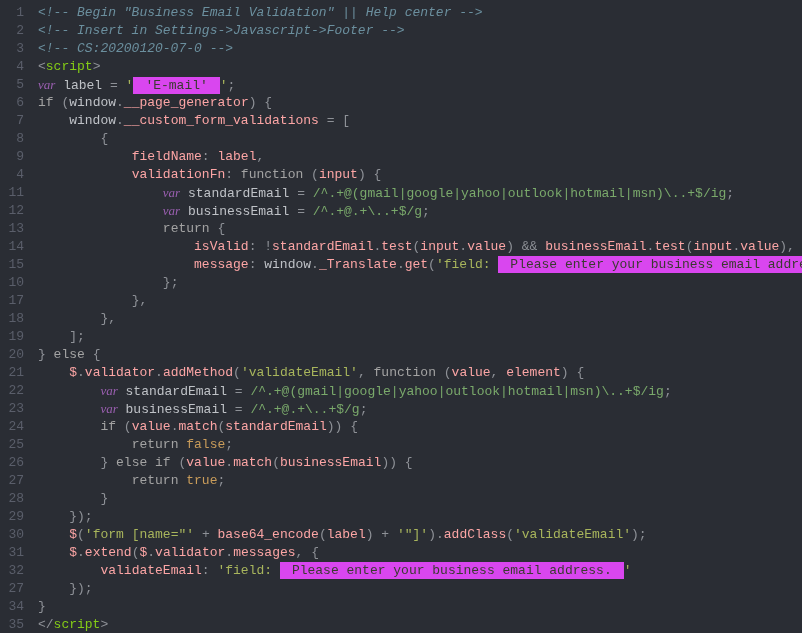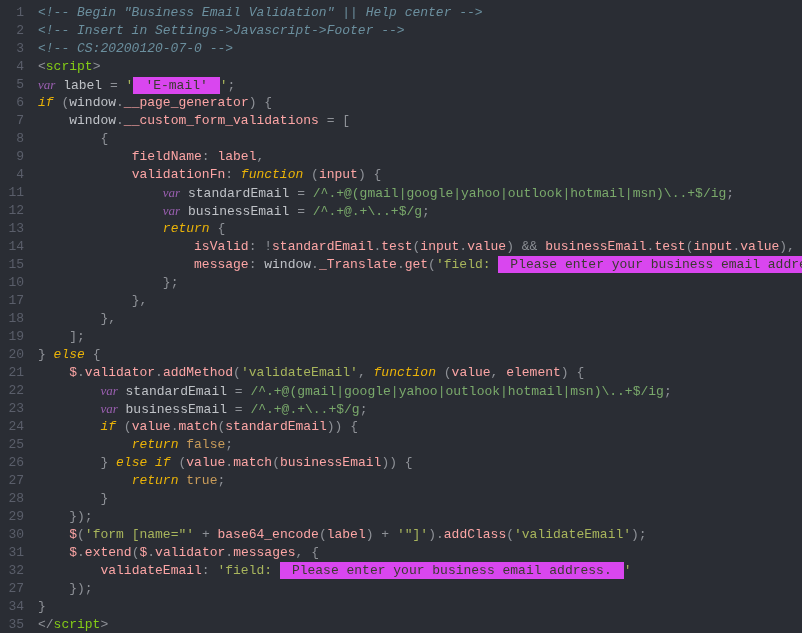--- a/index.html
+++ b/index.html
@@ -34,7 +34,7 @@
   }
   .code .row { height: 18px; }
   .c-tag   { color: #84cc16; }
-  .c-kw    { color: #eab308; font-style: italic; }
+  .c-kw    { color: #a3a3a3; }
   .c-decl  { color: #9a5fb0; font-style: italic; font-family: Liberation Serif, serif; }
   .c-ident { color: #fca5a5; }
   .c-punct { color: #8e9197; }

